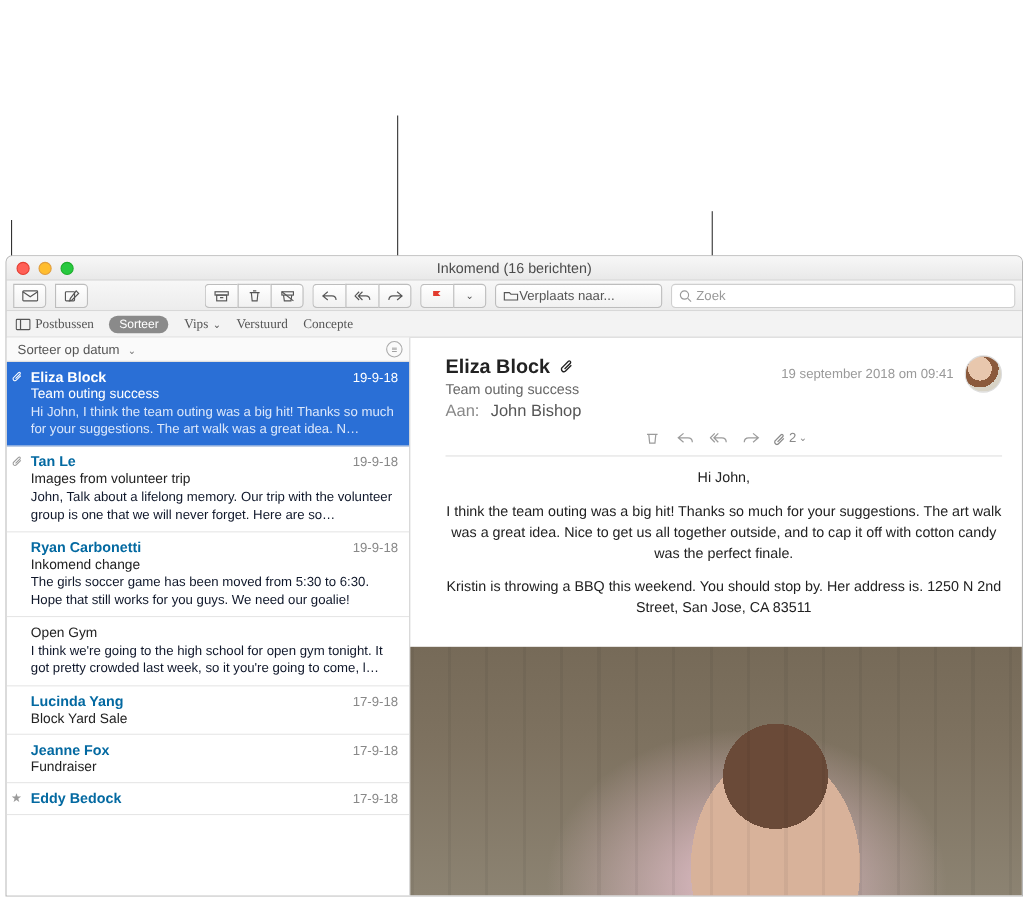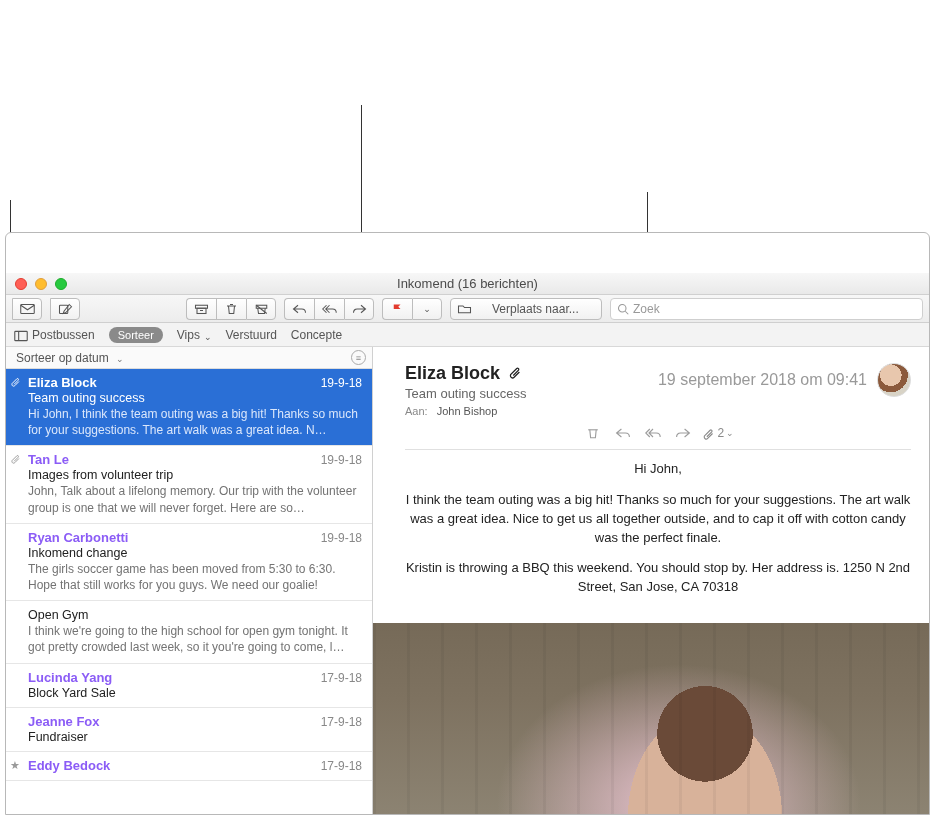--- a/index.html
+++ b/index.html
@@ -13,7 +13,7 @@
 
   .window { position: absolute; left: 5px; top: 232px; width: 925px; height: 583px; border: 1px solid #b8b8b8; border-radius: 6px 6px 0 0; overflow: hidden; background: #fff; display: flex; flex-direction: column; }
 
-  .titlebar { height: 22px; background: linear-gradient(#f7f7f7,#e9e9e9); border-bottom: 1px solid #d0d0d0; display: flex; align-items: center; position: relative; margin-top: 40px; }
+  .titlebar { height: 22px; background: linear-gradient(#f7f7f7,#e9e9e9); border-bottom: 1px solid #d0d0d0; display: flex; align-items: center; position: relative; }
   .traffic { display: flex; gap: 8px; padding-left: 9px; }
   .tl { width: 12px; height: 12px; border-radius: 50%; }
   .tl.red { background: #ff5f56; border: 1px solid #e33e32; }

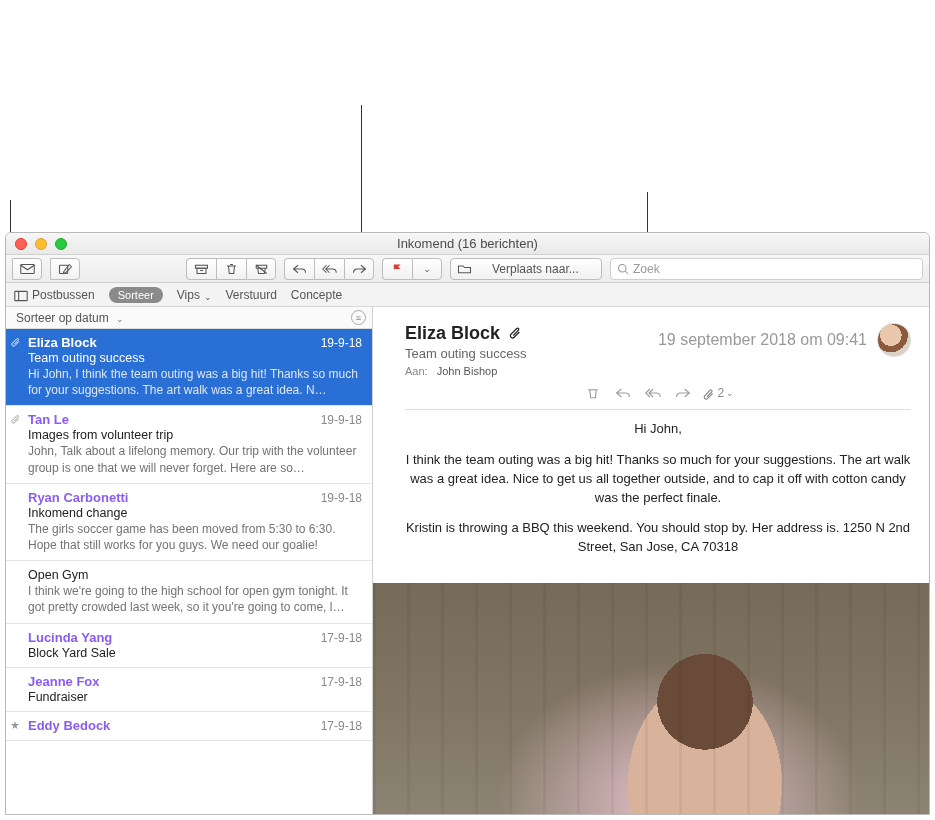--- a/index.html
+++ b/index.html
@@ -29,7 +29,7 @@
   .tb-group .tb-btn:last-child { border-radius: 0 4px 4px 0; border-right-width: 1px; }
   .tb-btn svg { width: 15px; height: 14px; }
   .flag-btn svg path.flag { fill: #e23b2e; }
-  .move-btn { min-width: 152px; justify-content: flex-start; gap: 20px; color: #555; }
+  .move-btn { min-width: 152px; justify-content: flex-start; gap: 0; color: #555; }
   .search { flex: 1; height: 22px; border: 1px solid #cfcfcf; border-radius: 4px; background: #fff; display: flex; align-items: center; padding: 0 6px; color: #999; gap: 4px; min-width: 200px; }
   .search svg { width: 12px; height: 12px; }
 

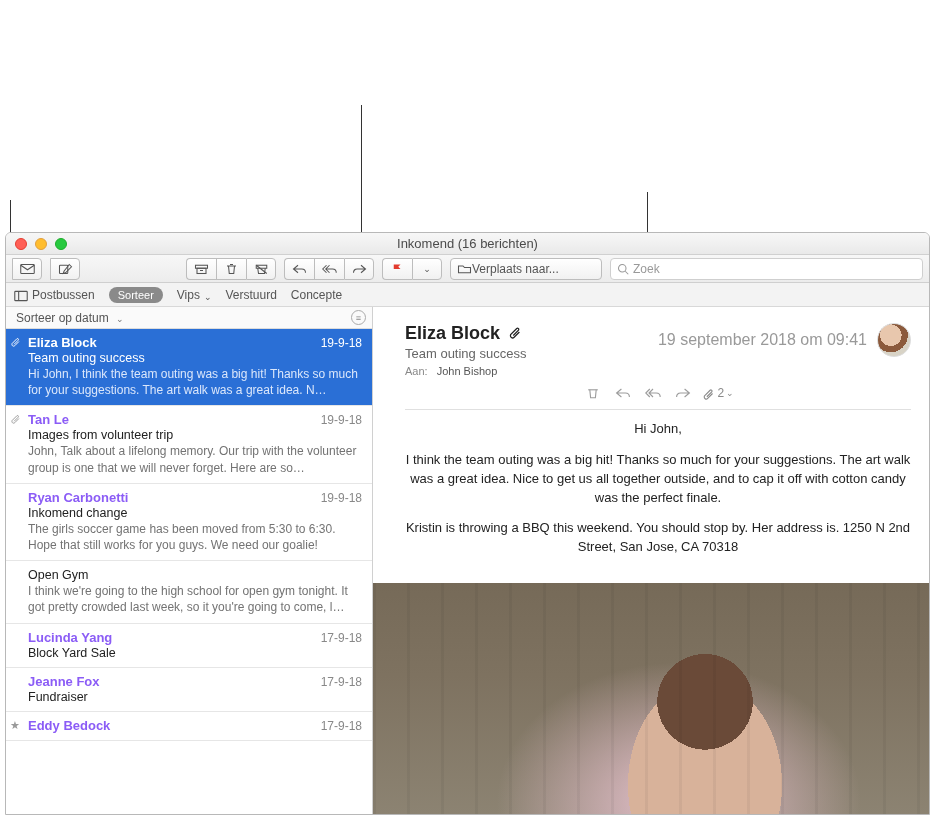--- a/index.html
+++ b/index.html
@@ -34,7 +34,7 @@
   .search svg { width: 12px; height: 12px; }
 
   .favbar { height: 24px; background: #f3f3f3; border-bottom: 1px solid #d8d8d8; display: flex; align-items: center; gap: 14px; padding: 0 8px; font-size: 12px; color: #555; }
-  .fav-item { display: flex; align-items: flex-end; gap: 4px; }
+  .fav-item { display: flex; align-items: center; gap: 4px; font-family: Liberation Serif, serif; }
   .fav-pill { background: #8a8a8a; color: #fff; padding: 2px 9px; border-radius: 10px; font-size: 11px; }
   .fav-btn svg { width: 14px; height: 12px; }
 

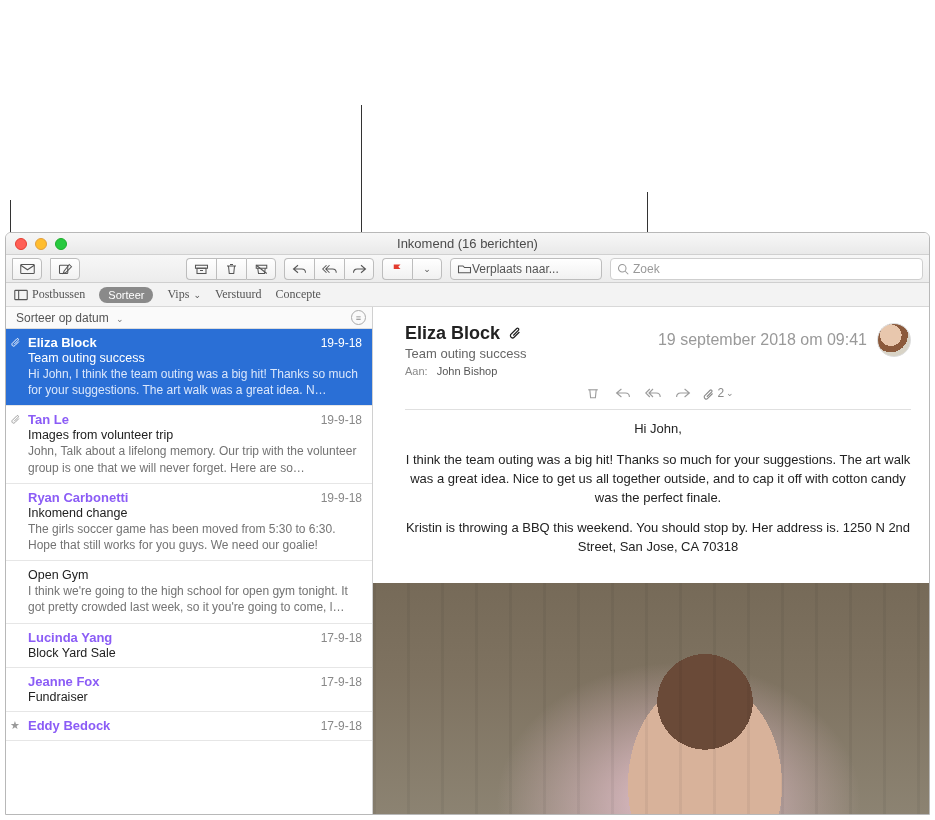--- a/index.html
+++ b/index.html
@@ -64,7 +64,7 @@
   .rhead .to { font-size: 11px; color: #888; margin-top: 4px; }
   .rhead .to .toval { color: #555; margin-left: 6px; }
   .rhead .meta { position: absolute; right: 18px; top: 16px; display: flex; align-items: center; gap: 10px; }
-  .rhead .when { font-size: 16px; color: #999; margin-left: 48px; }
+  .rhead .when { font-size: 12px; color: #999; margin-left: 48px; }
   .avatar { width: 34px; height: 34px; border-radius: 50%; background: radial-gradient(circle at 40% 35%, #e8c7ad 0 38%, #8b5a3c 38% 60%, #d8d3c6 60% 100%); border: 1px solid #ddd; }
   .attach-ico svg { width: 14px; height: 14px; }
 

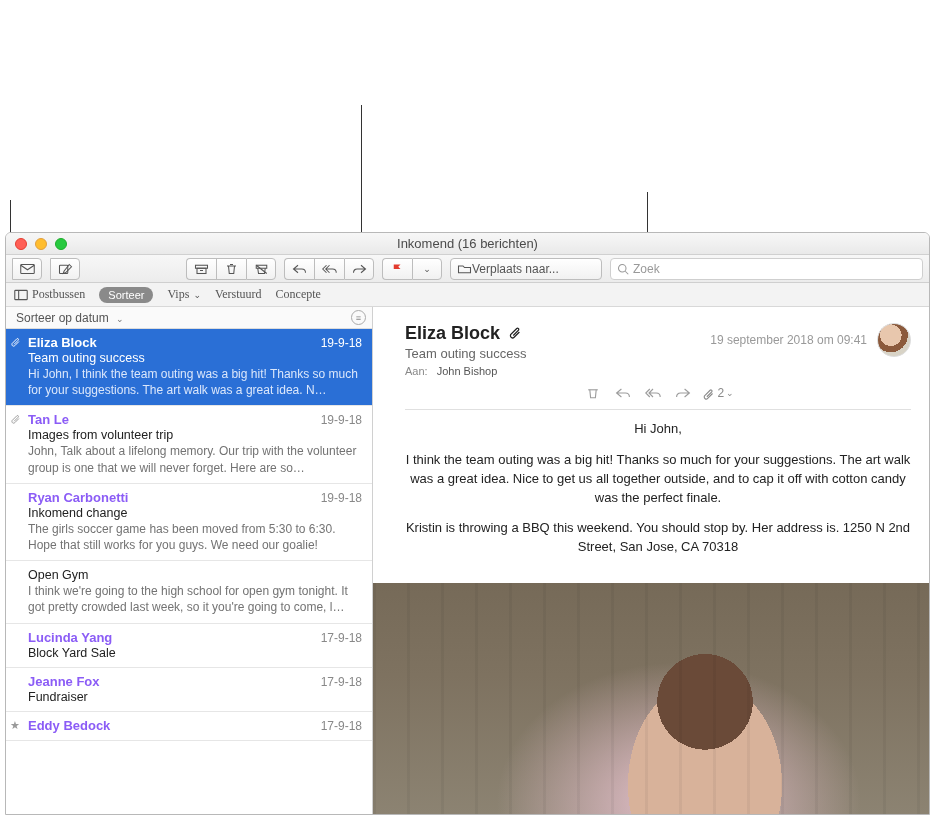--- a/index.html
+++ b/index.html
@@ -61,7 +61,7 @@
   .rhead { padding: 16px 18px 4px 32px; position: relative; }
   .rhead .from { font-size: 18px; font-weight: 600; color: #222; display: flex; align-items: center; gap: 8px; }
   .rhead .subj { font-size: 13px; color: #666; margin-top: 2px; }
-  .rhead .to { font-size: 11px; color: #888; margin-top: 4px; }
+  .rhead .to { font-size: 15px; color: #888; margin-top: 4px; }
   .rhead .to .toval { color: #555; margin-left: 6px; }
   .rhead .meta { position: absolute; right: 18px; top: 16px; display: flex; align-items: center; gap: 10px; }
   .rhead .when { font-size: 12px; color: #999; margin-left: 48px; }

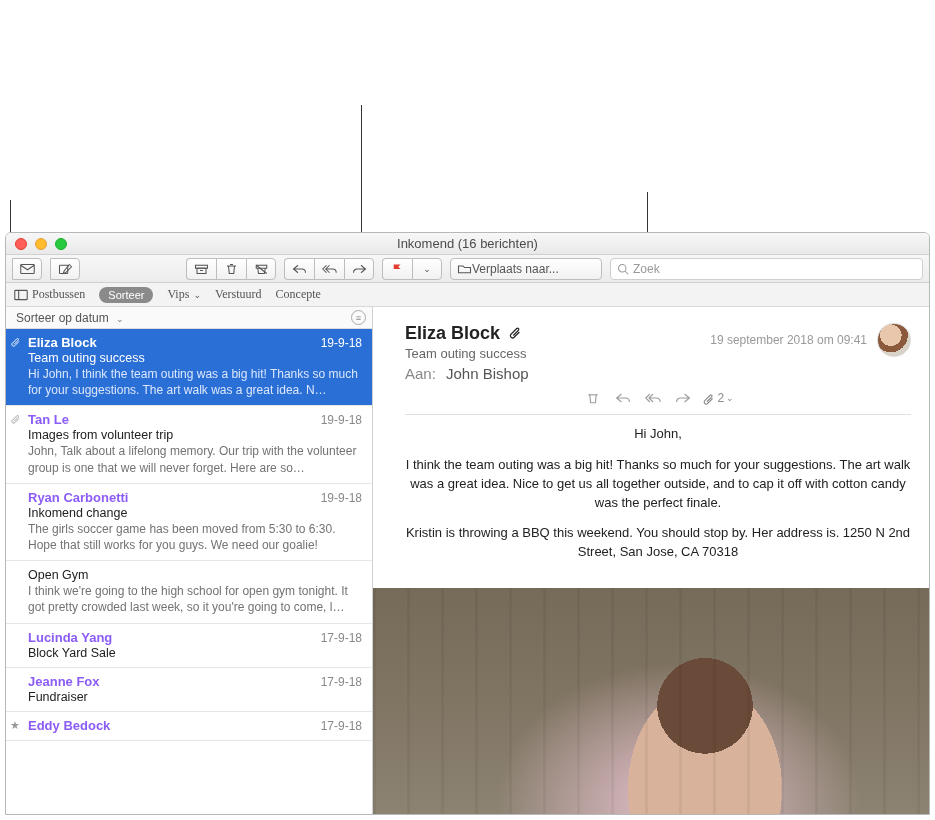--- a/index.html
+++ b/index.html
@@ -47,7 +47,7 @@
   .msglist { flex: 1; overflow: hidden; }
   .msg { padding: 6px 10px 7px 22px; border-bottom: 1px solid #e6e6e6; position: relative; }
   .msg .row1 { display: flex; justify-content: space-between; align-items: baseline; }
-  .msg .sender { font-weight: 700; font-size: 13px; color: #8b5cf6; }
+  .msg .sender { font-weight: 700; font-size: 13px; color: #0369a1; }
   .msg .date { font-size: 12px; color: #888; }
   .msg .subject { font-size: 12.5px; color: #222; margin-top: 1px; }
   .msg .preview { font-size: 12px; color: #737373; line-height: 1.35; margin-top: 1px; display: -webkit-box; -webkit-line-clamp: 2; -webkit-box-orient: vertical; overflow: hidden; }

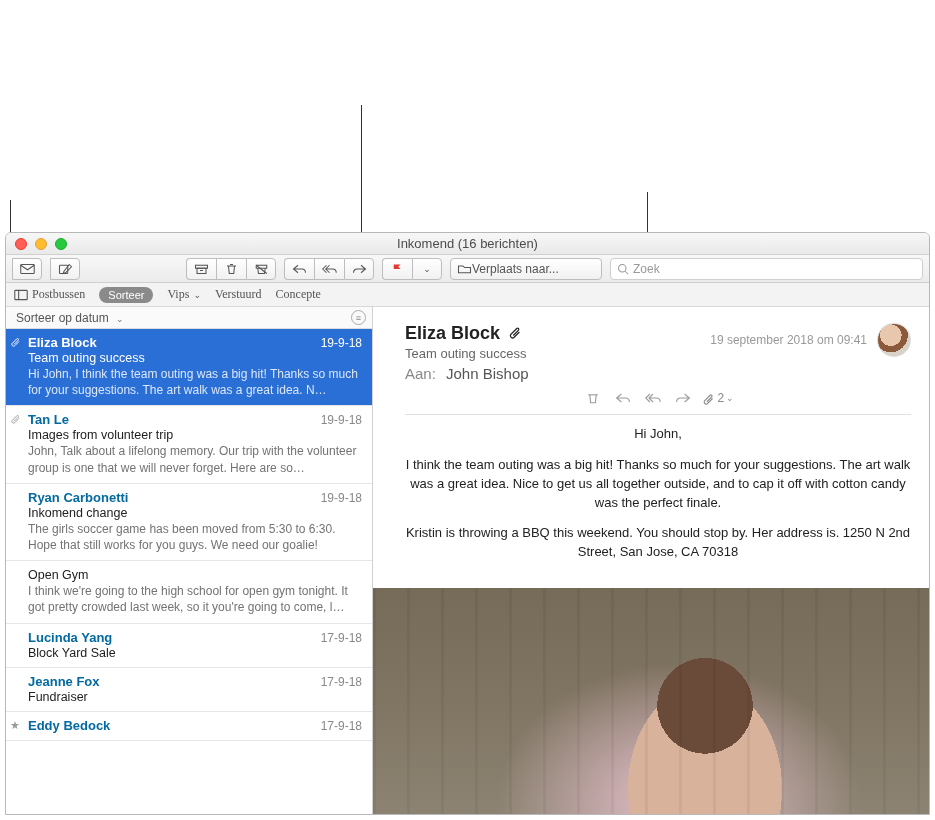--- a/index.html
+++ b/index.html
@@ -50,7 +50,7 @@
   .msg .sender { font-weight: 700; font-size: 13px; color: #0369a1; }
   .msg .date { font-size: 12px; color: #888; }
   .msg .subject { font-size: 12.5px; color: #222; margin-top: 1px; }
-  .msg .preview { font-size: 12px; color: #737373; line-height: 1.35; margin-top: 1px; display: -webkit-box; -webkit-line-clamp: 2; -webkit-box-orient: vertical; overflow: hidden; }
+  .msg .preview { font-size: 12px; color: #0f172a; line-height: 1.35; margin-top: 1px; display: -webkit-box; -webkit-line-clamp: 2; -webkit-box-orient: vertical; overflow: hidden; }
   .msg .glyph { position: absolute; left: 4px; top: 7px; color: #9a9a9a; font-size: 11px; }
   .msg.selected { background: #2a6fd6; }
   .msg.selected .sender, .msg.selected .subject, .msg.selected .date { color: #fff; }

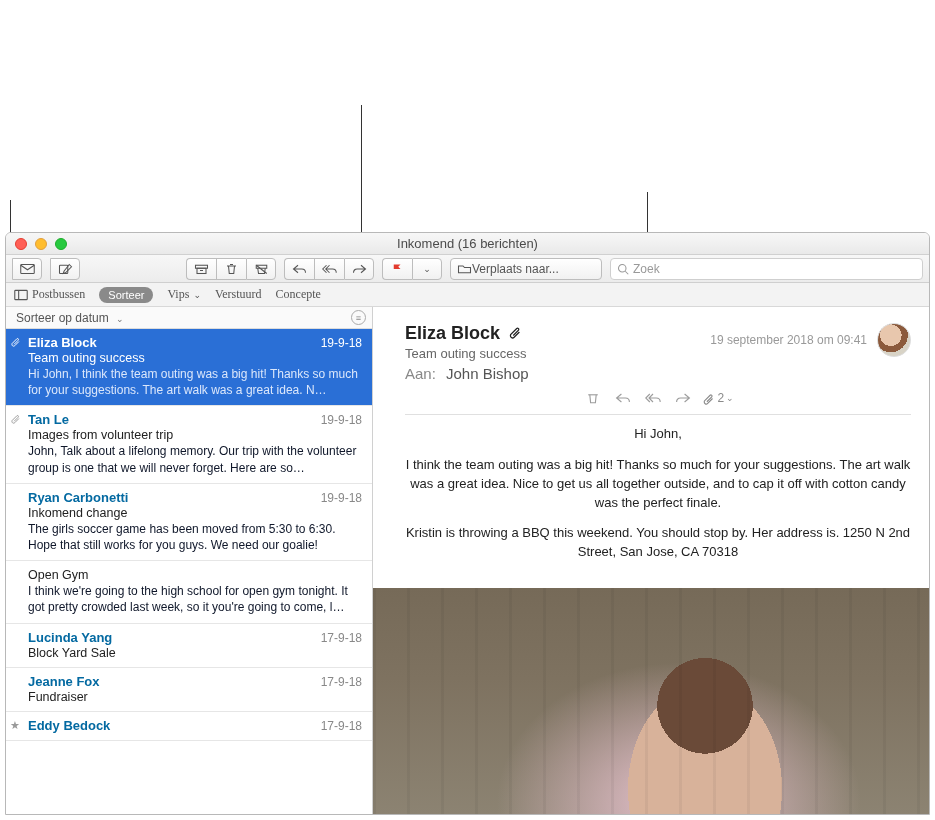--- a/index.html
+++ b/index.html
@@ -336,7 +336,7 @@
         <div class="rbody">
           <p>Hi John,</p>
           <p>I think the team outing was a big hit! Thanks so much for your suggestions. The art walk was a great idea. Nice to get us all together outside, and to cap it off with cotton candy was the perfect finale.</p>
-          <p>Kristin is throwing a BBQ this weekend. You should stop by. Her address is. 1250 N 2nd Street, San Jose, CA 70318</p>
+          <p>Kristin is throwing a BBQ this weekend. You should stop by. Her address is. 1250 N 2nd Street, San Jose, CA 83511</p>
         </div>
 
         <div class="attach-img"></div>

